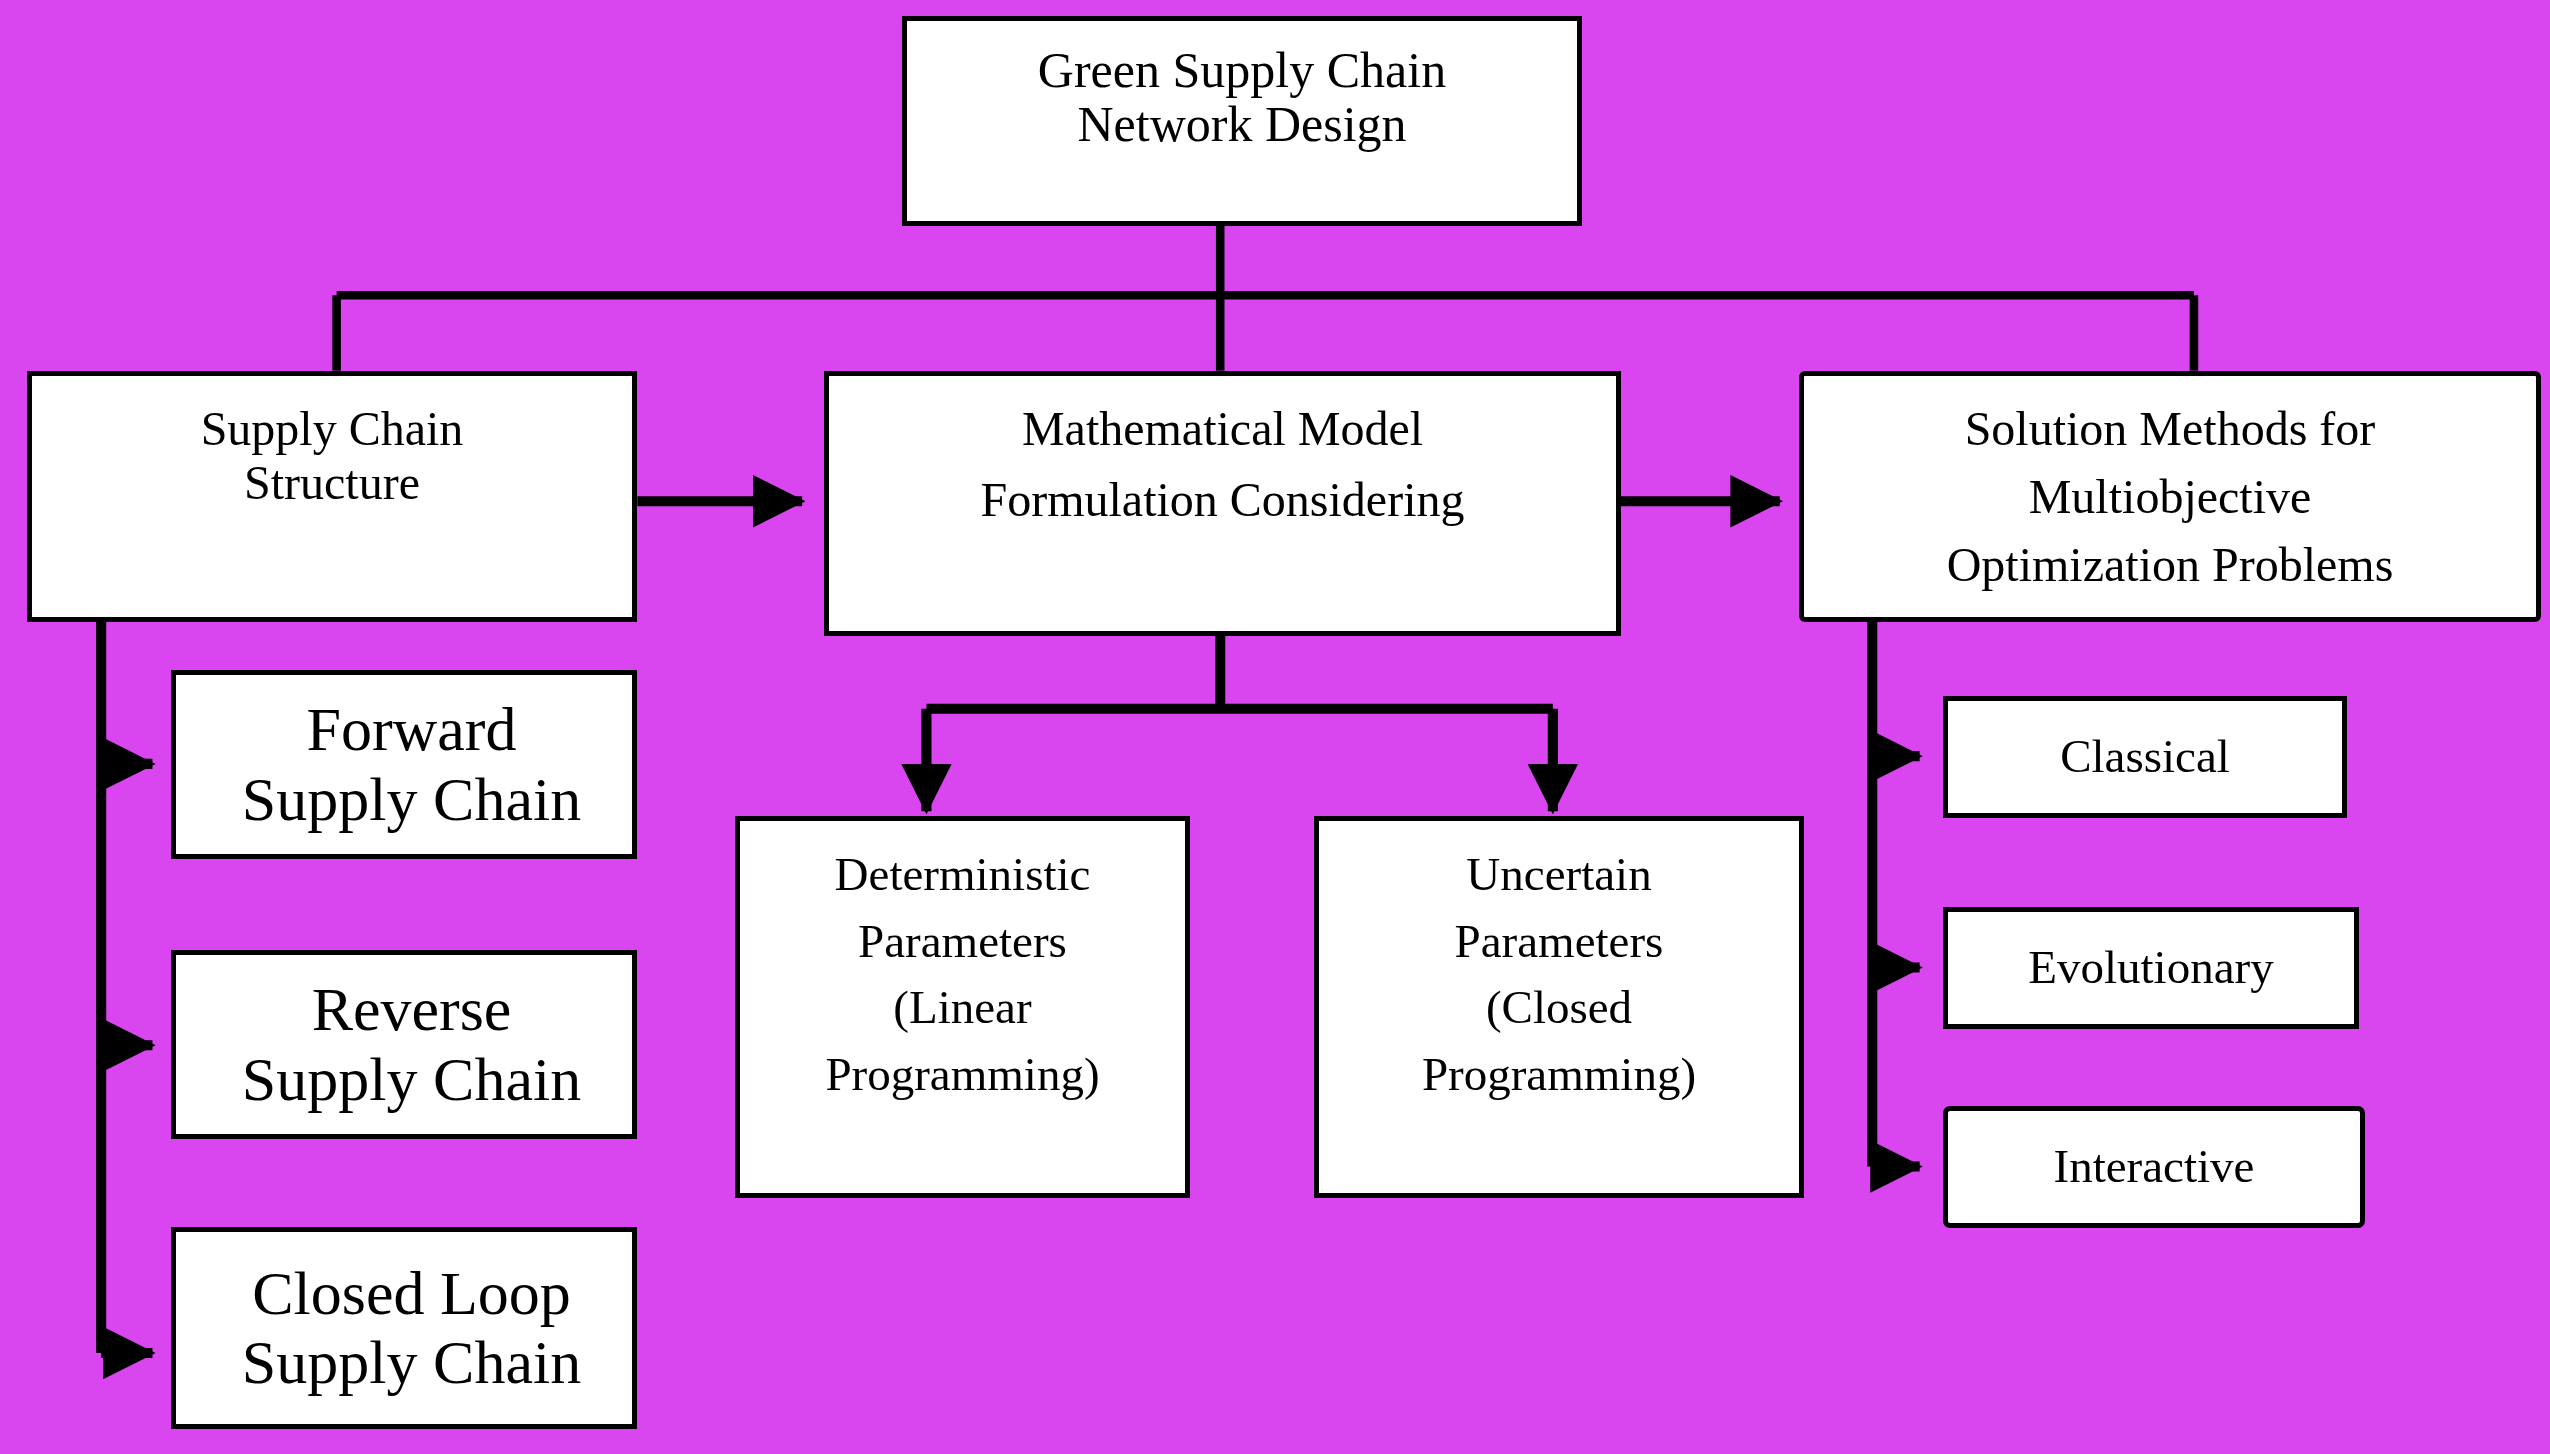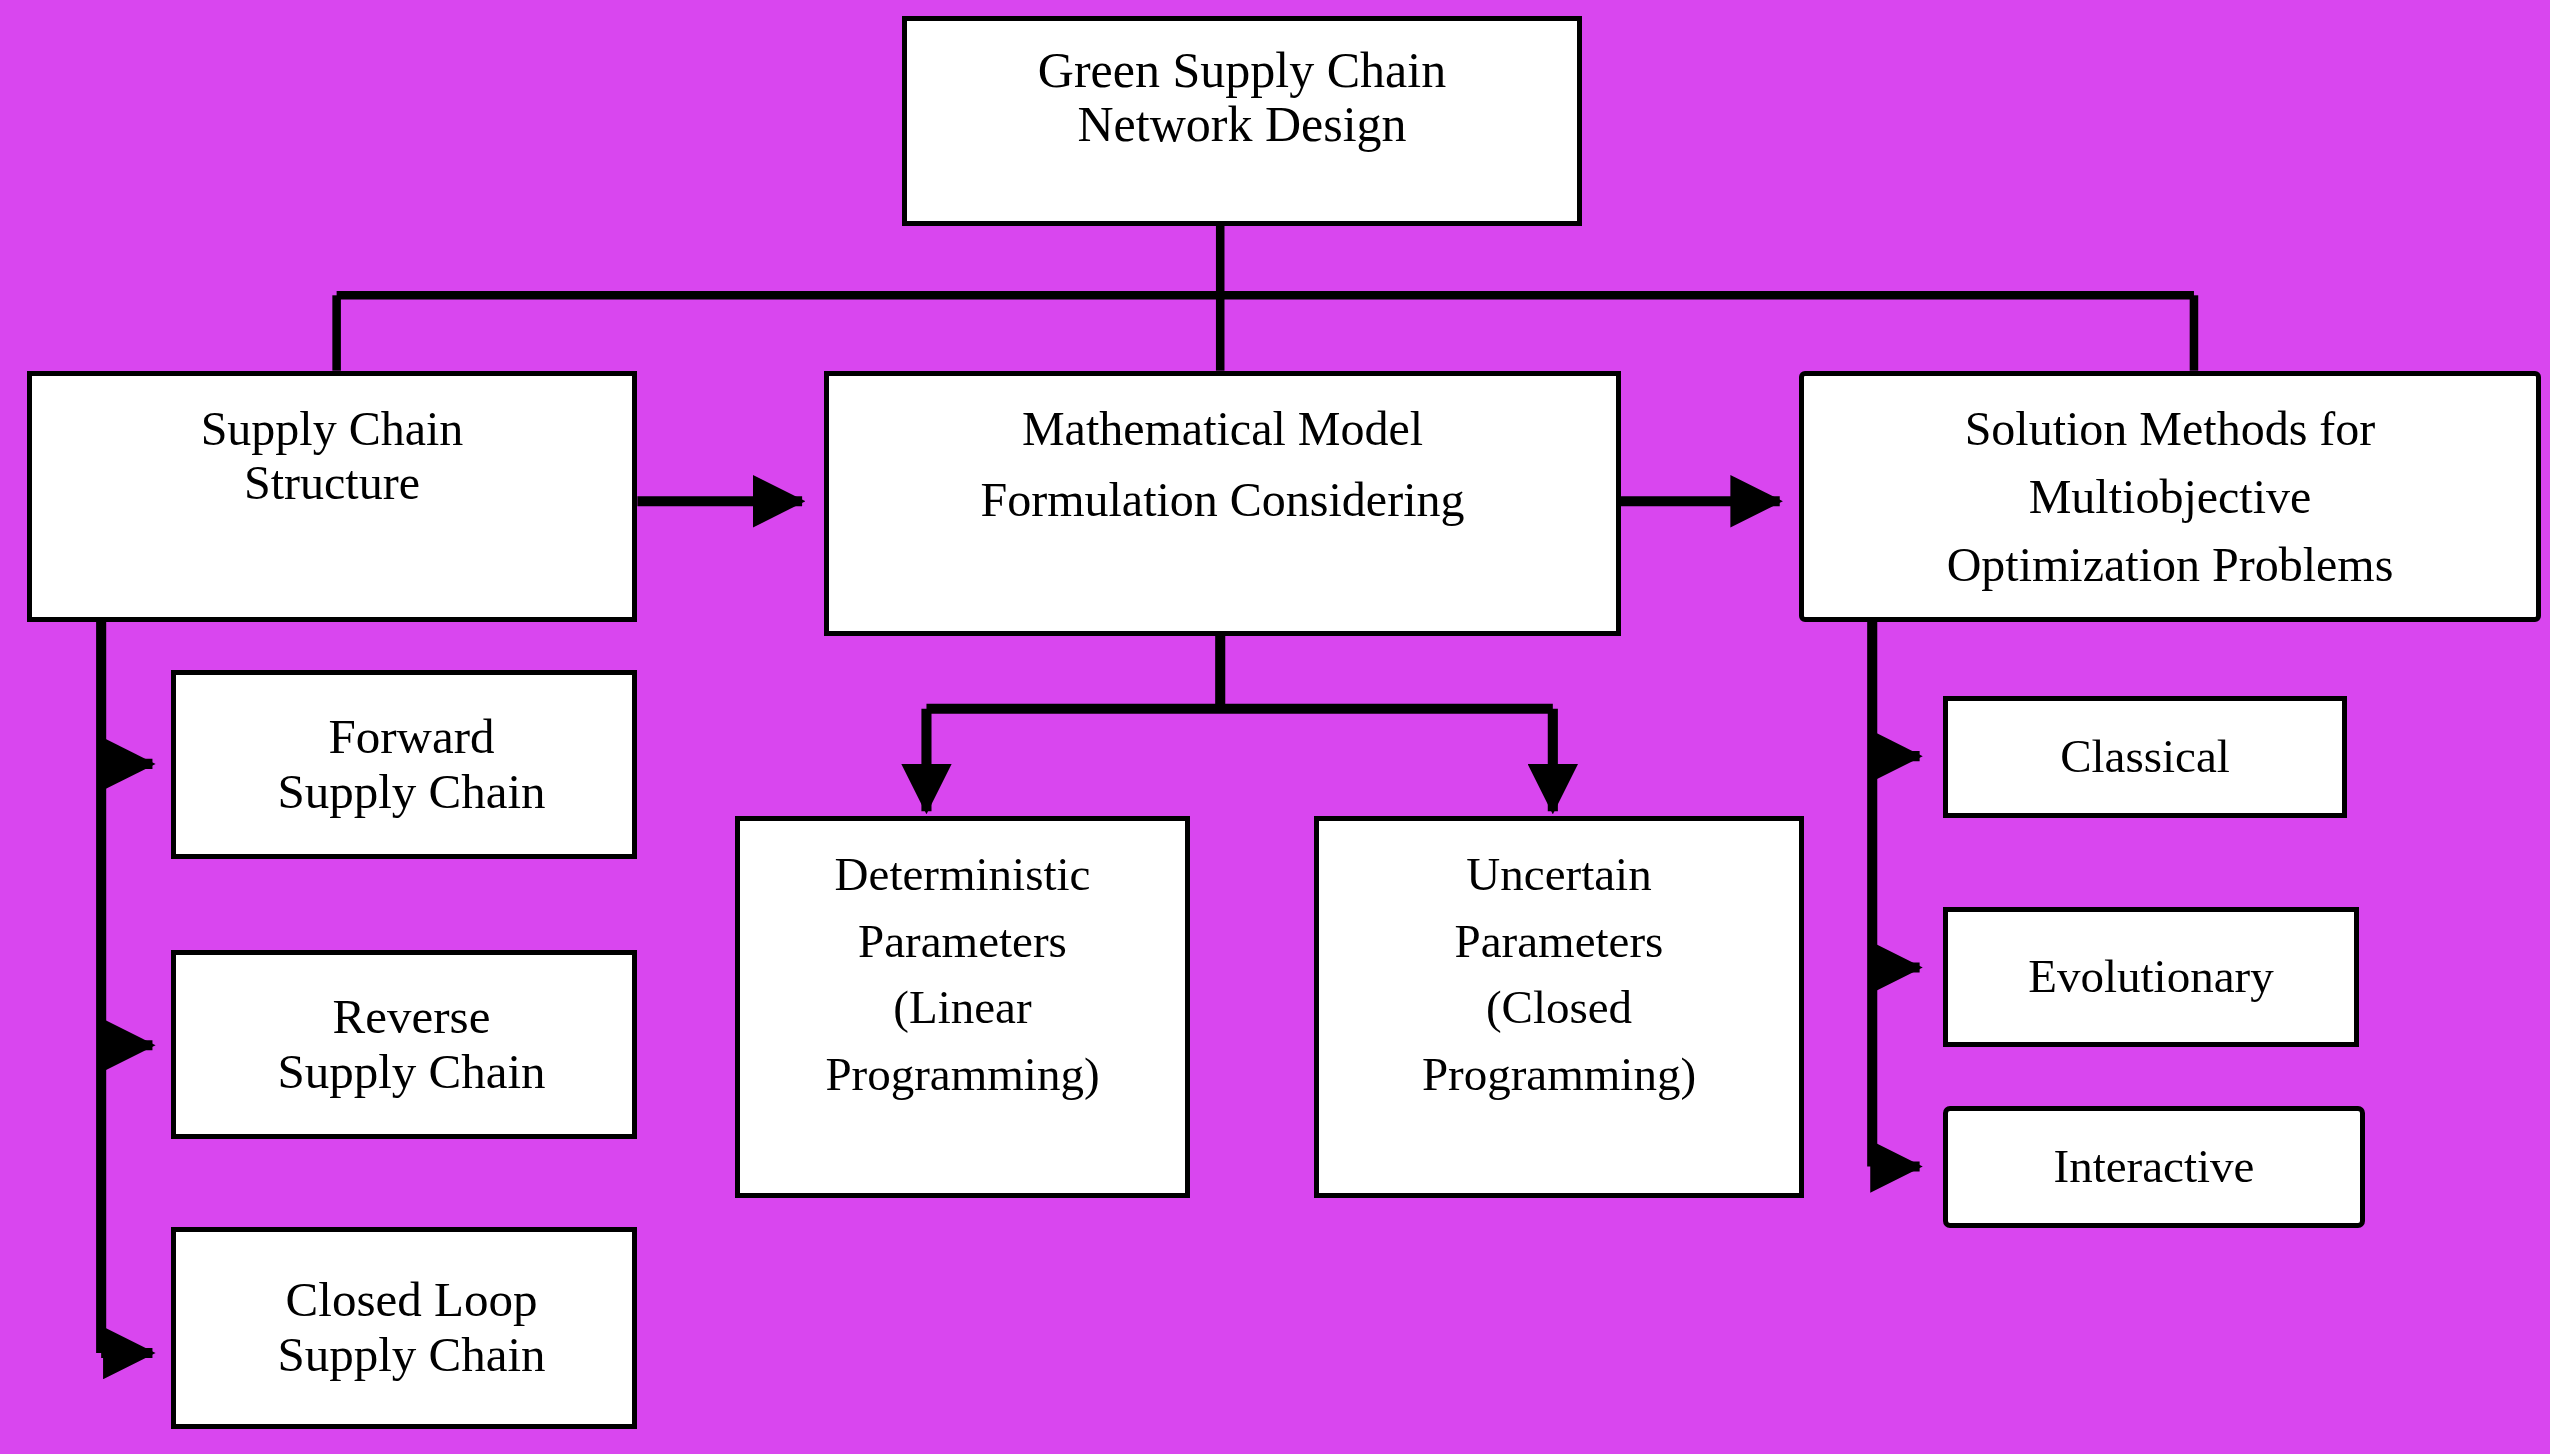--- a/index.html
+++ b/index.html
@@ -48,7 +48,7 @@
   }
   .t-root    { font-size: 50px; line-height: 1.08; padding-top: 22px; }
   .t-level2  { font-size: 48px; line-height: 1.12; padding-top: 26.4px; }
-  .t-leafL   { font-size: 49px; line-height: 1.12; margin-left: 15px; }
+  .t-leafL   { font-size: 62px; line-height: 1.12; margin-left: 15px; }
   .t-leafM   { font-size: 47px; line-height: 1.42; padding-top: 20px; }
   .t-leafR   { font-size: 47px; line-height: 1.1; }
 </style>

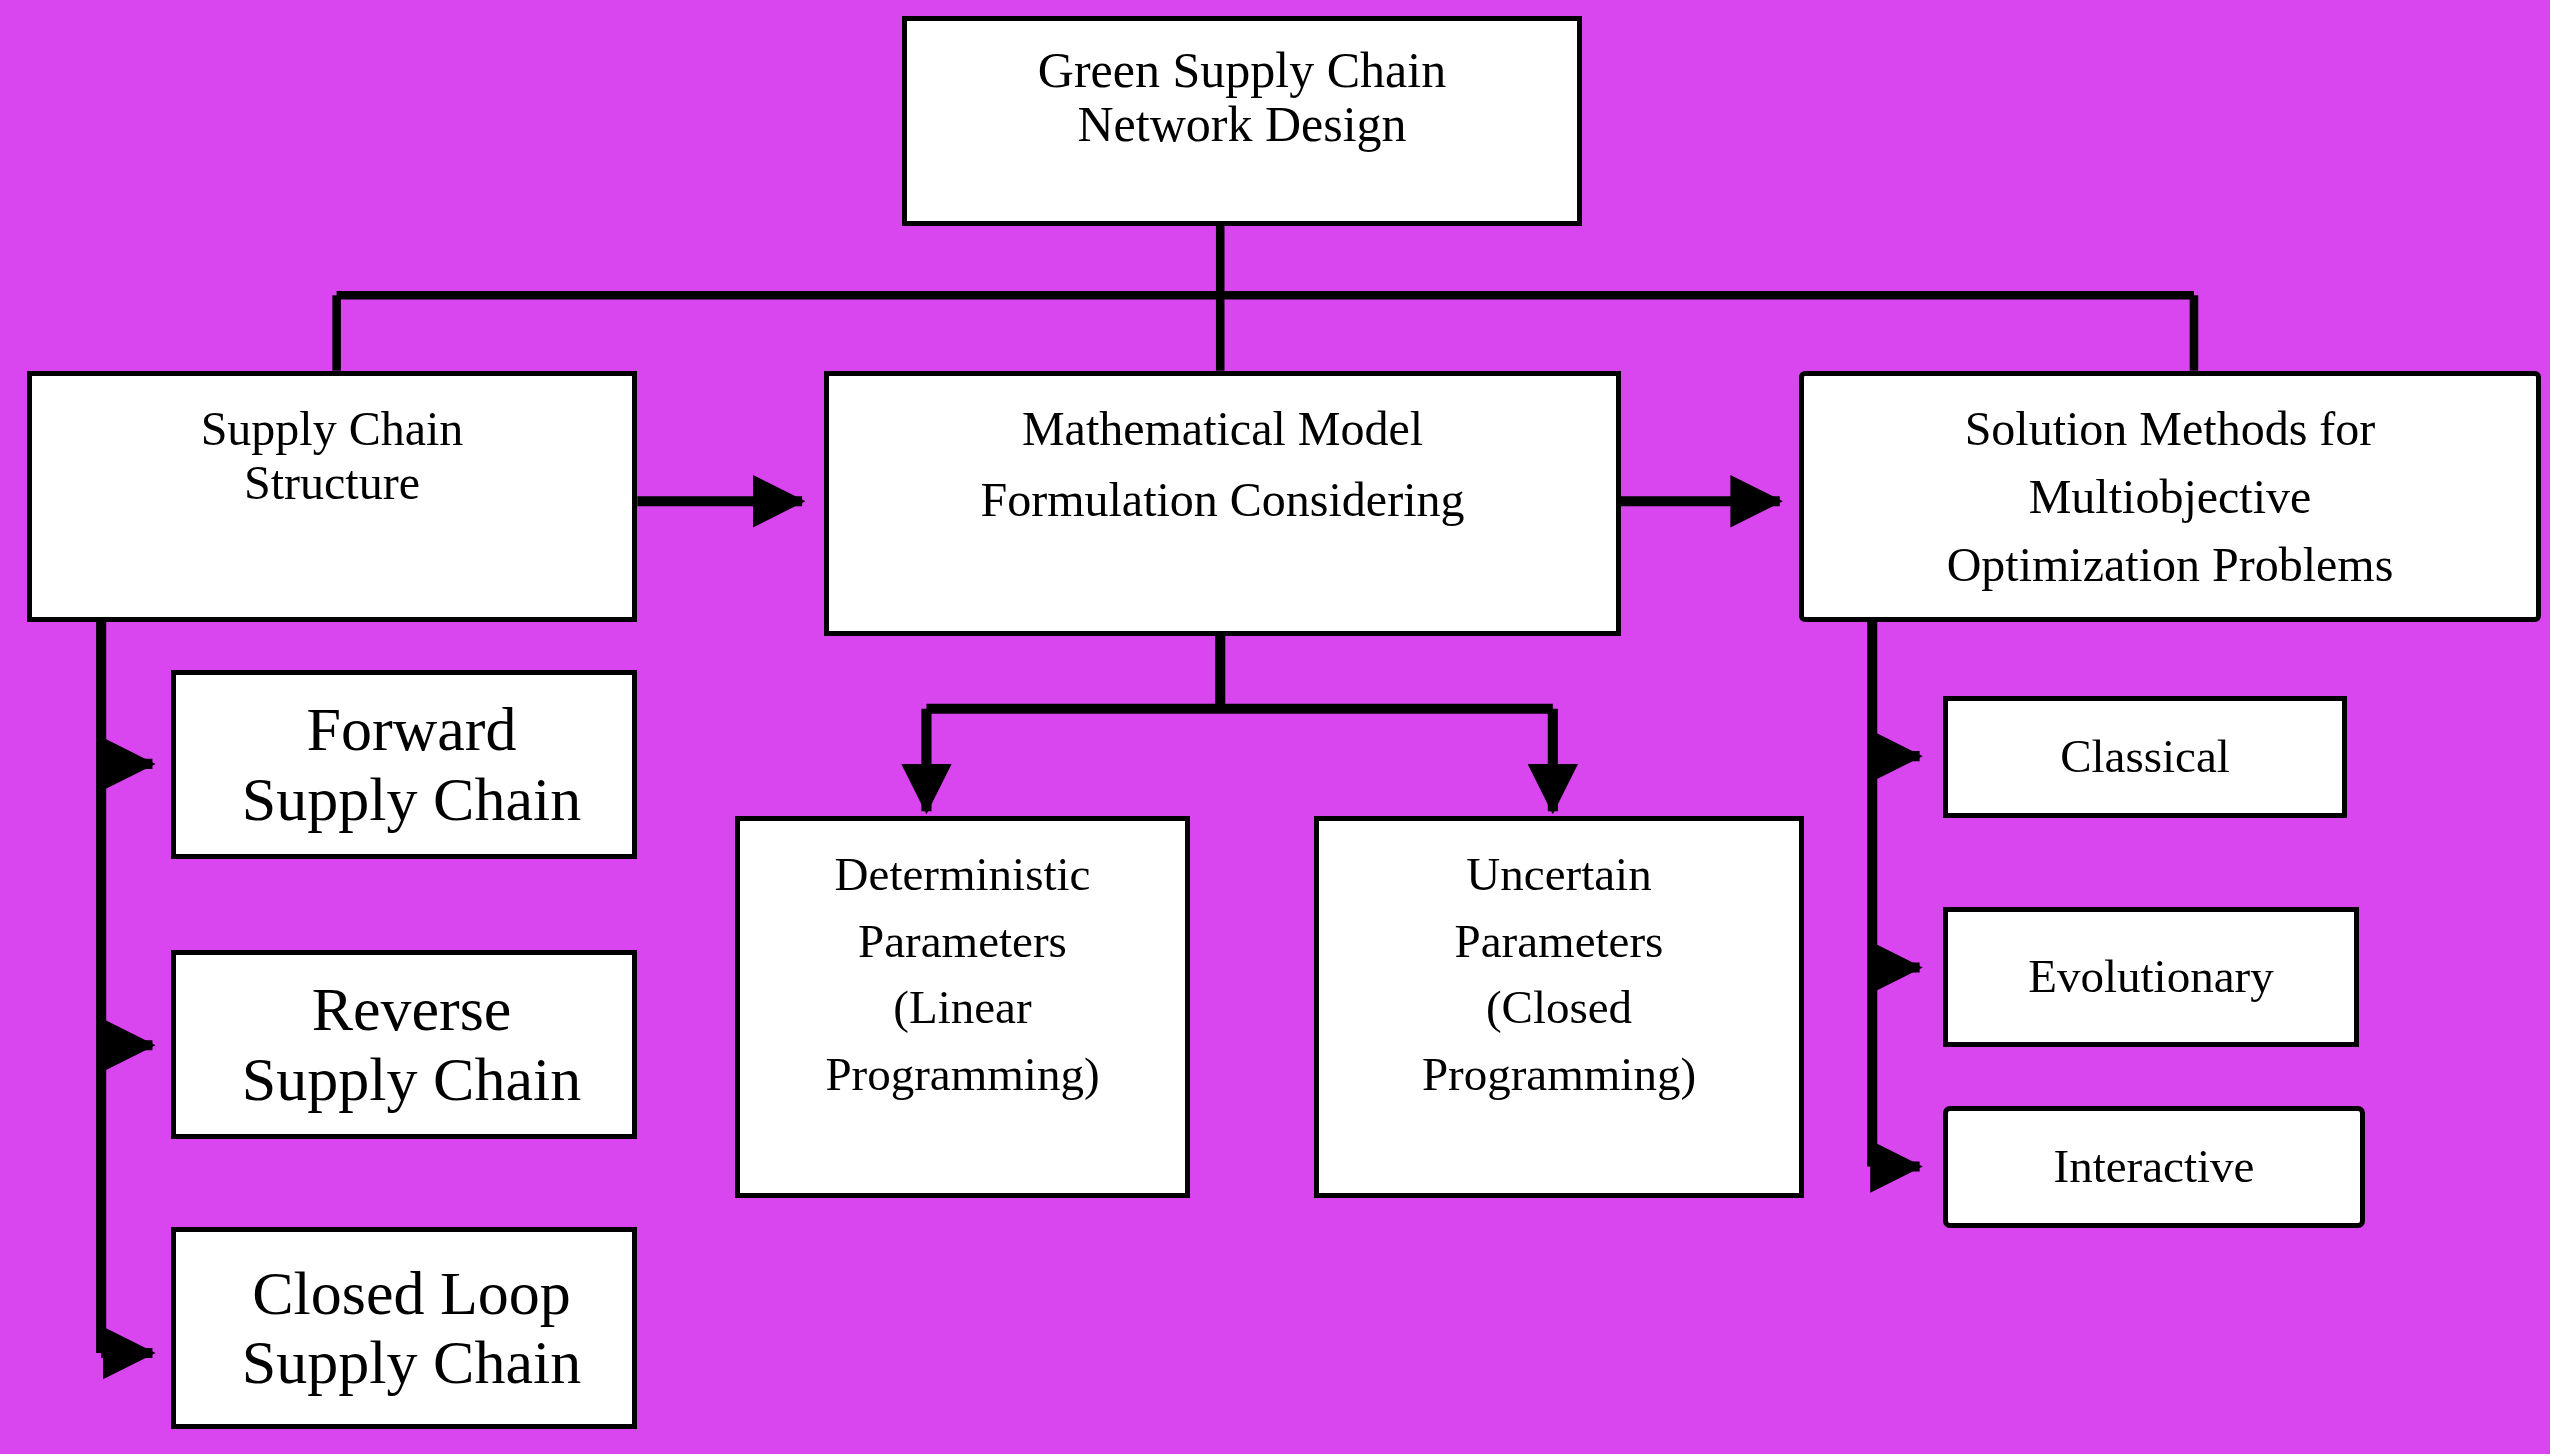--- a/index.html
+++ b/index.html
@@ -167,7 +167,7 @@
     <span class="node-label t-leafR">Classical</span>
   </div>
 
-  <div class="node-box center-v" style="left:1943px; top:907px; width:416px; height:140px;">
+  <div class="node-box center-v" style="left:1943px; top:907px; width:416px; height:122px;">
     <span class="node-label t-leafR">Evolutionary</span>
   </div>
 

